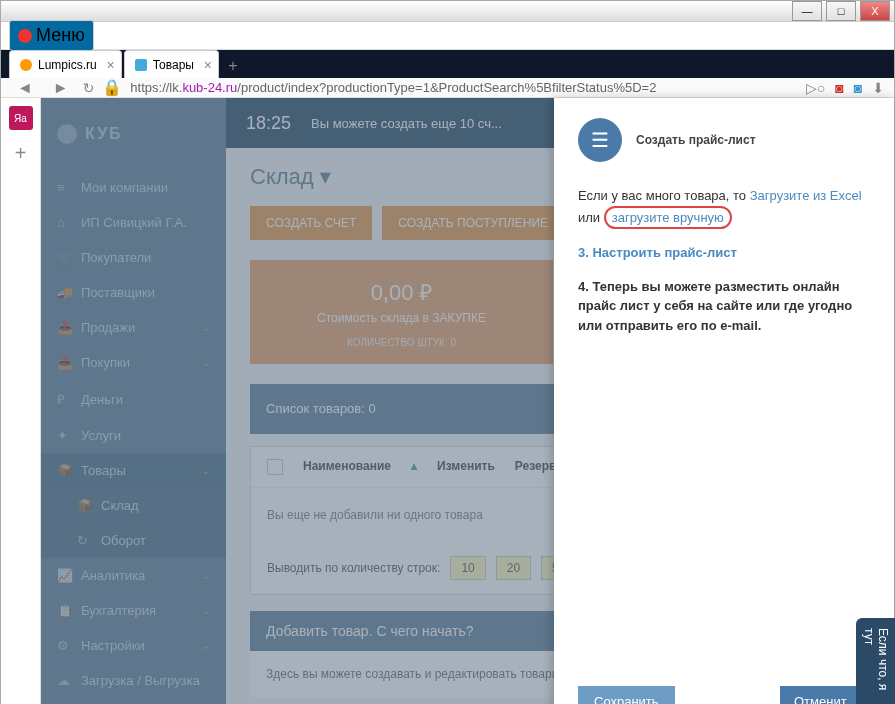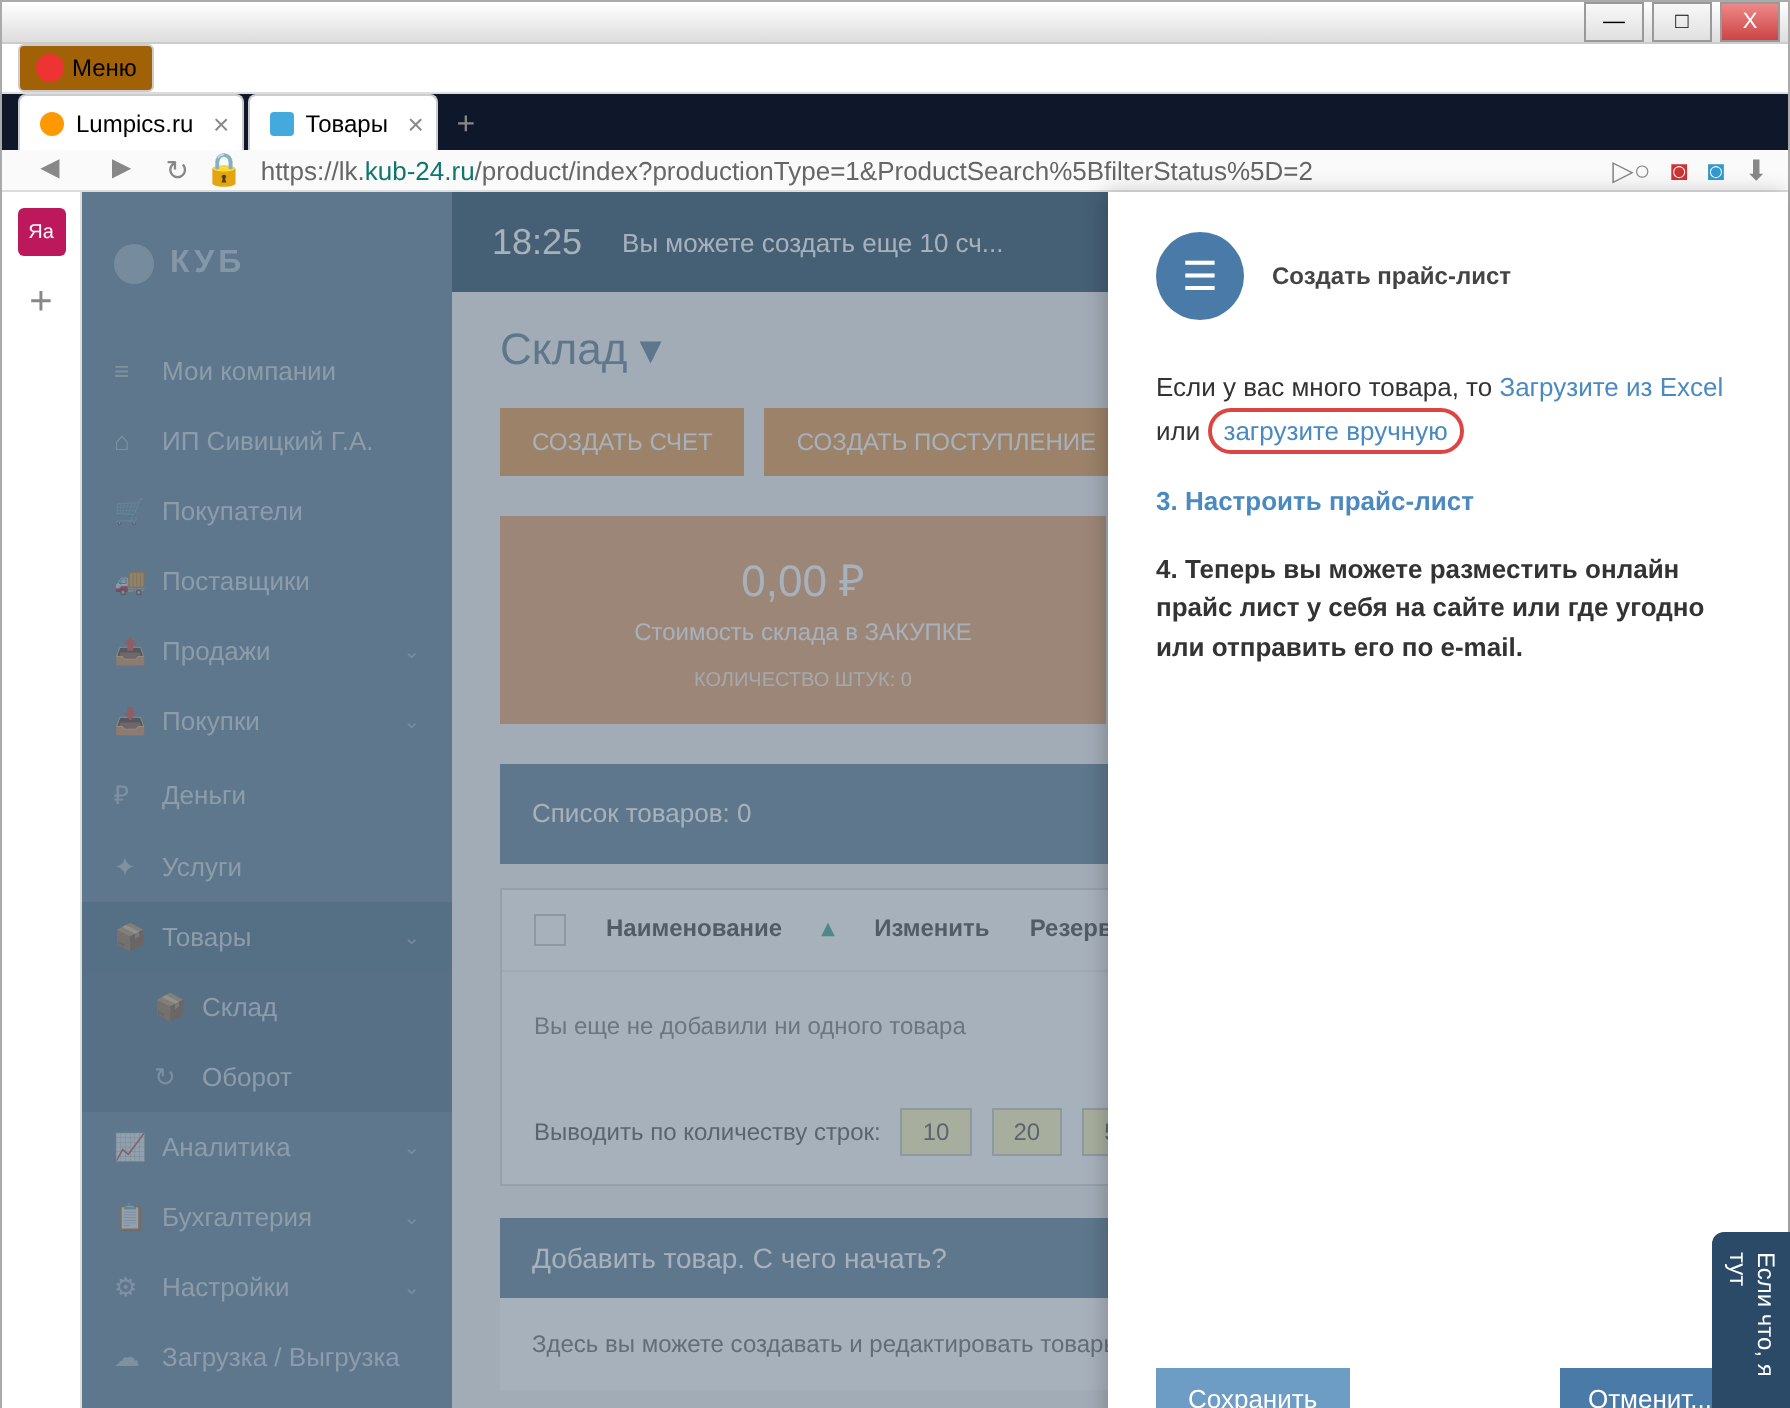--- a/index.html
+++ b/index.html
@@ -10,7 +10,7 @@
 .win-btn{width:30px;height:20px;border:1px solid #999;background:linear-gradient(#f8f8f8,#e0e0e0);font-size:11px;display:flex;align-items:center;justify-content:center}
 .win-close{background:linear-gradient(#e88,#c44);color:#fff}
 .menubar{height:28px;display:flex;align-items:center;padding:0 8px;gap:12px;border-bottom:1px solid #ddd}
-.menu-btn{display:flex;align-items:center;gap:4px;font-size:12px;padding:4px 8px;border:1px solid #ccc;border-radius:3px;background:#a16207}
+.menu-btn{display:flex;align-items:center;gap:4px;font-size:18px;padding:4px 8px;border:1px solid #ccc;border-radius:3px;background:#0369a1}
 .opera-icon{width:14px;height:14px;background:#e33;border-radius:50%}
 .tabs{height:32px;display:flex;align-items:flex-end;padding:0 8px;background:#0f172a}
 .tab{height:28px;padding:0 24px 0 10px;display:flex;align-items:center;gap:6px;font-size:12px;border:1px solid #ccc;border-bottom:none;border-radius:4px 4px 0 0;background:#fff;position:relative;margin-right:2px}

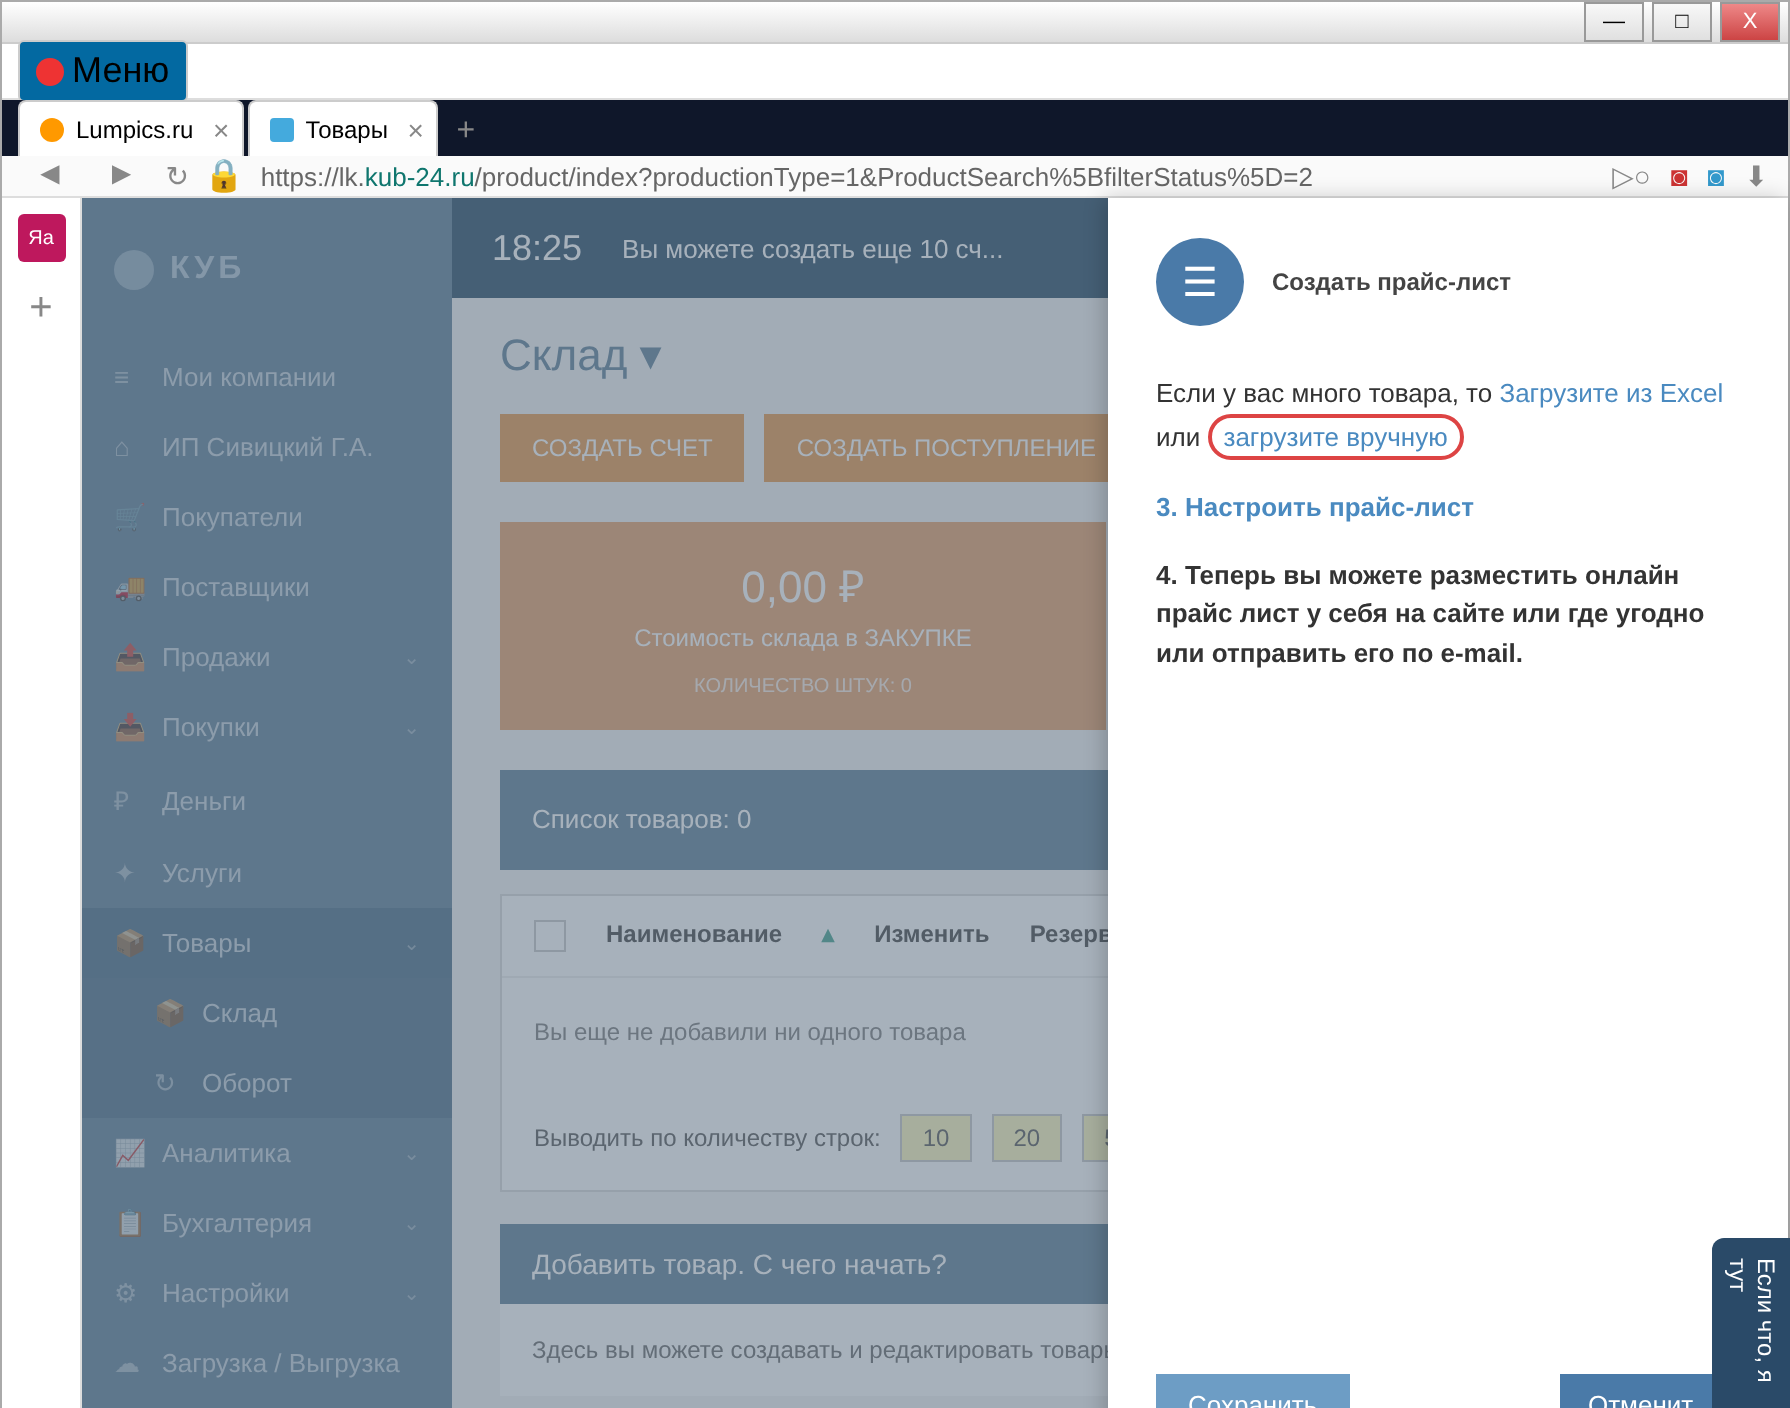--- a/index.html
+++ b/index.html
@@ -23,7 +23,7 @@
 .reload{font-size:14px;color:#888}
 .lock{color:#2a2}
 .url{flex:1;font-size:13px;color:#666}
-.url .domain{color:#0f766e}
+.url .domain{color:#a21caf}
 .addr-icons{display:flex;gap:10px;align-items:center;color:#888;font-size:14px}
 .content{flex:1;display:flex;position:relative}
 .left-strip{width:40px;background:#fff;border-right:1px solid #ddd;display:flex;flex-direction:column;align-items:center;padding-top:8px;gap:12px}

